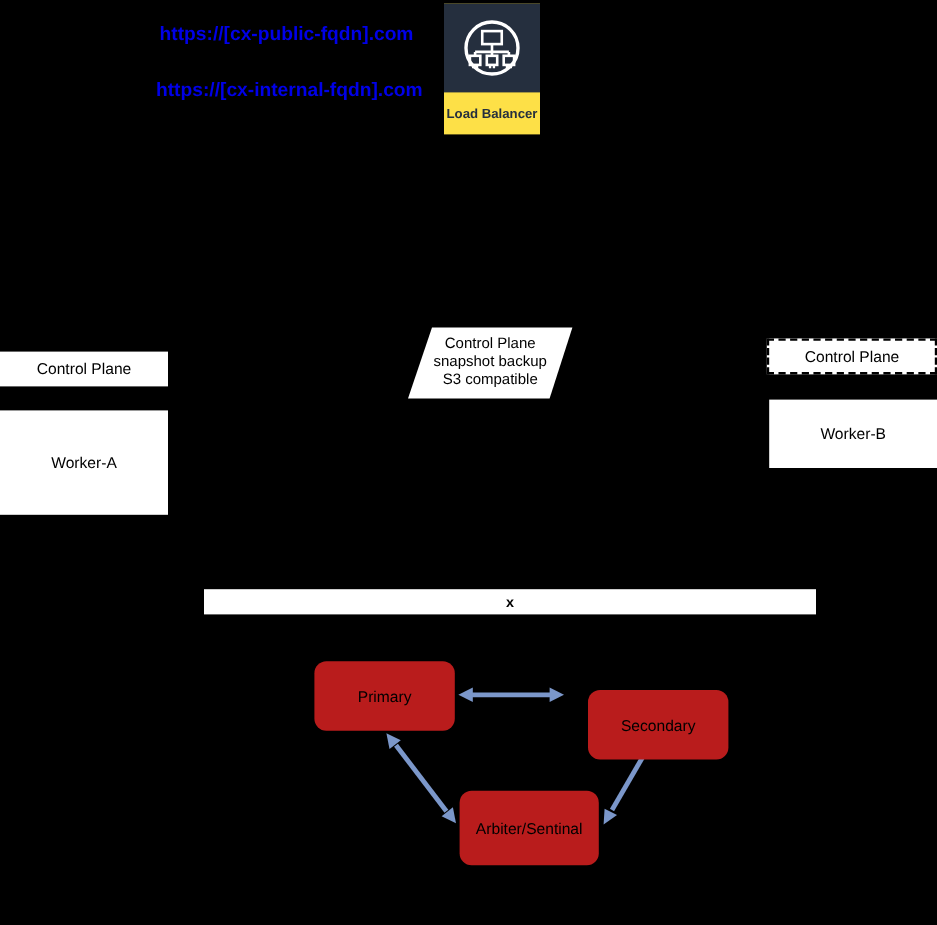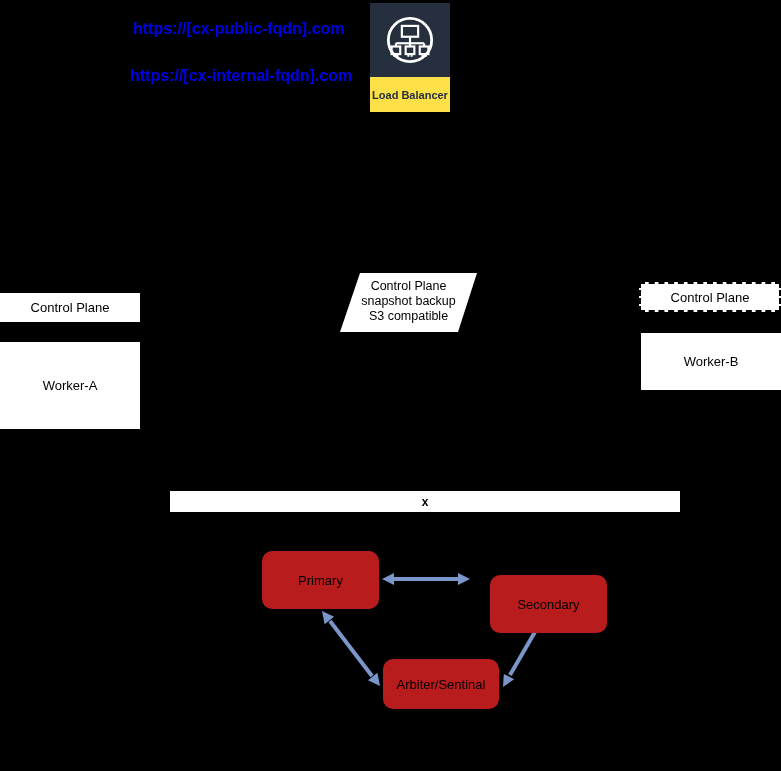--- a/index.html
+++ b/index.html
@@ -40,7 +40,7 @@
     justify-content:center;font-size:13px;}
   .node-primary{left:262px;top:551px;width:117px;height:58px;}
   .node-secondary{left:490px;top:551px;width:117px;height:58px;margin-top:24px;}
-  .node-arbiter{left:383px;top:659px;width:116px;height:50px;}
+  .node-arbiter{left:383px;top:659px;width:116px;height:62px;}
   
   .para-text{left:350px;top:279px;width:117px;color:#000;font-size:12.5px;line-height:15px;
     text-align:center;}

